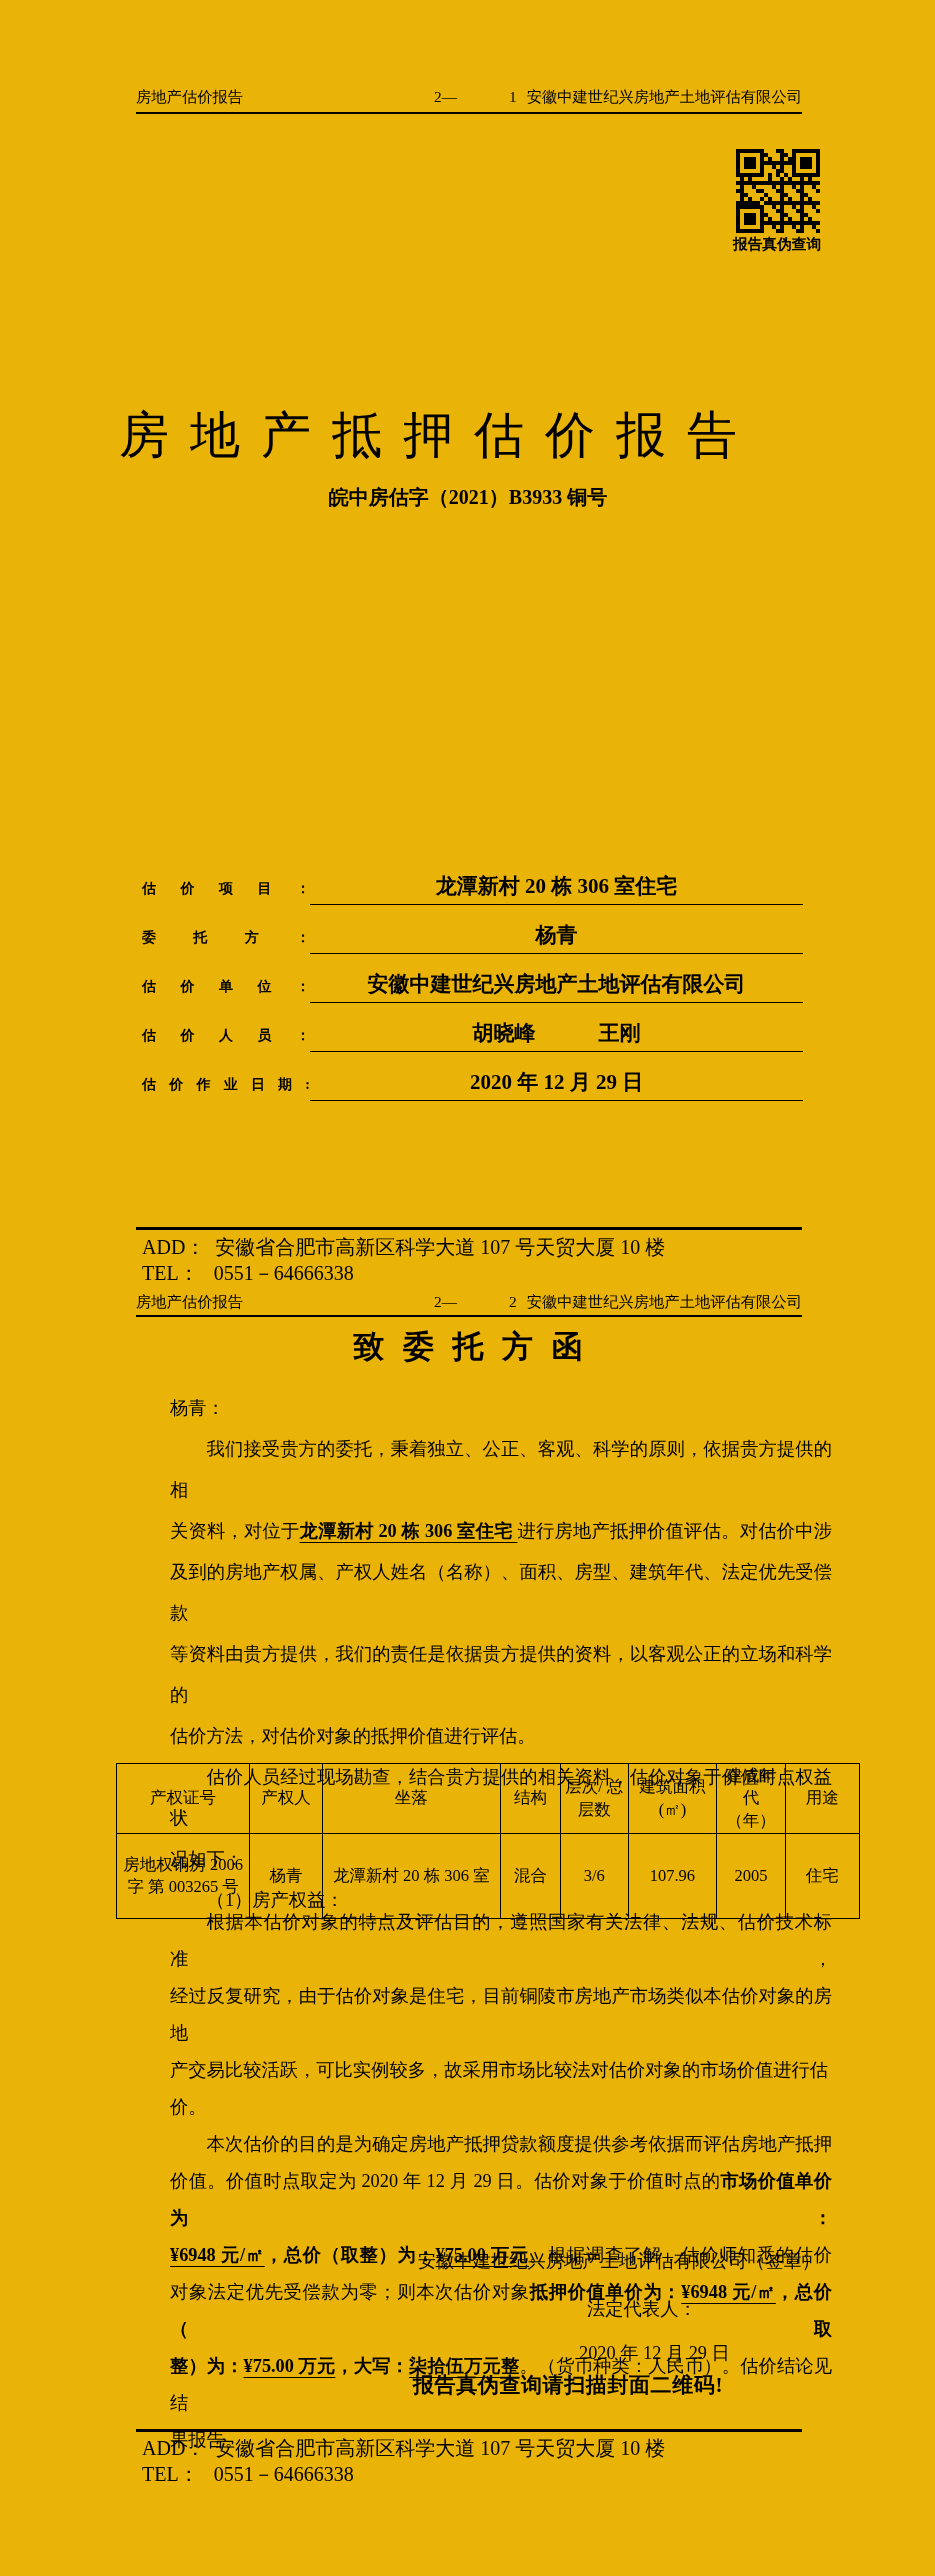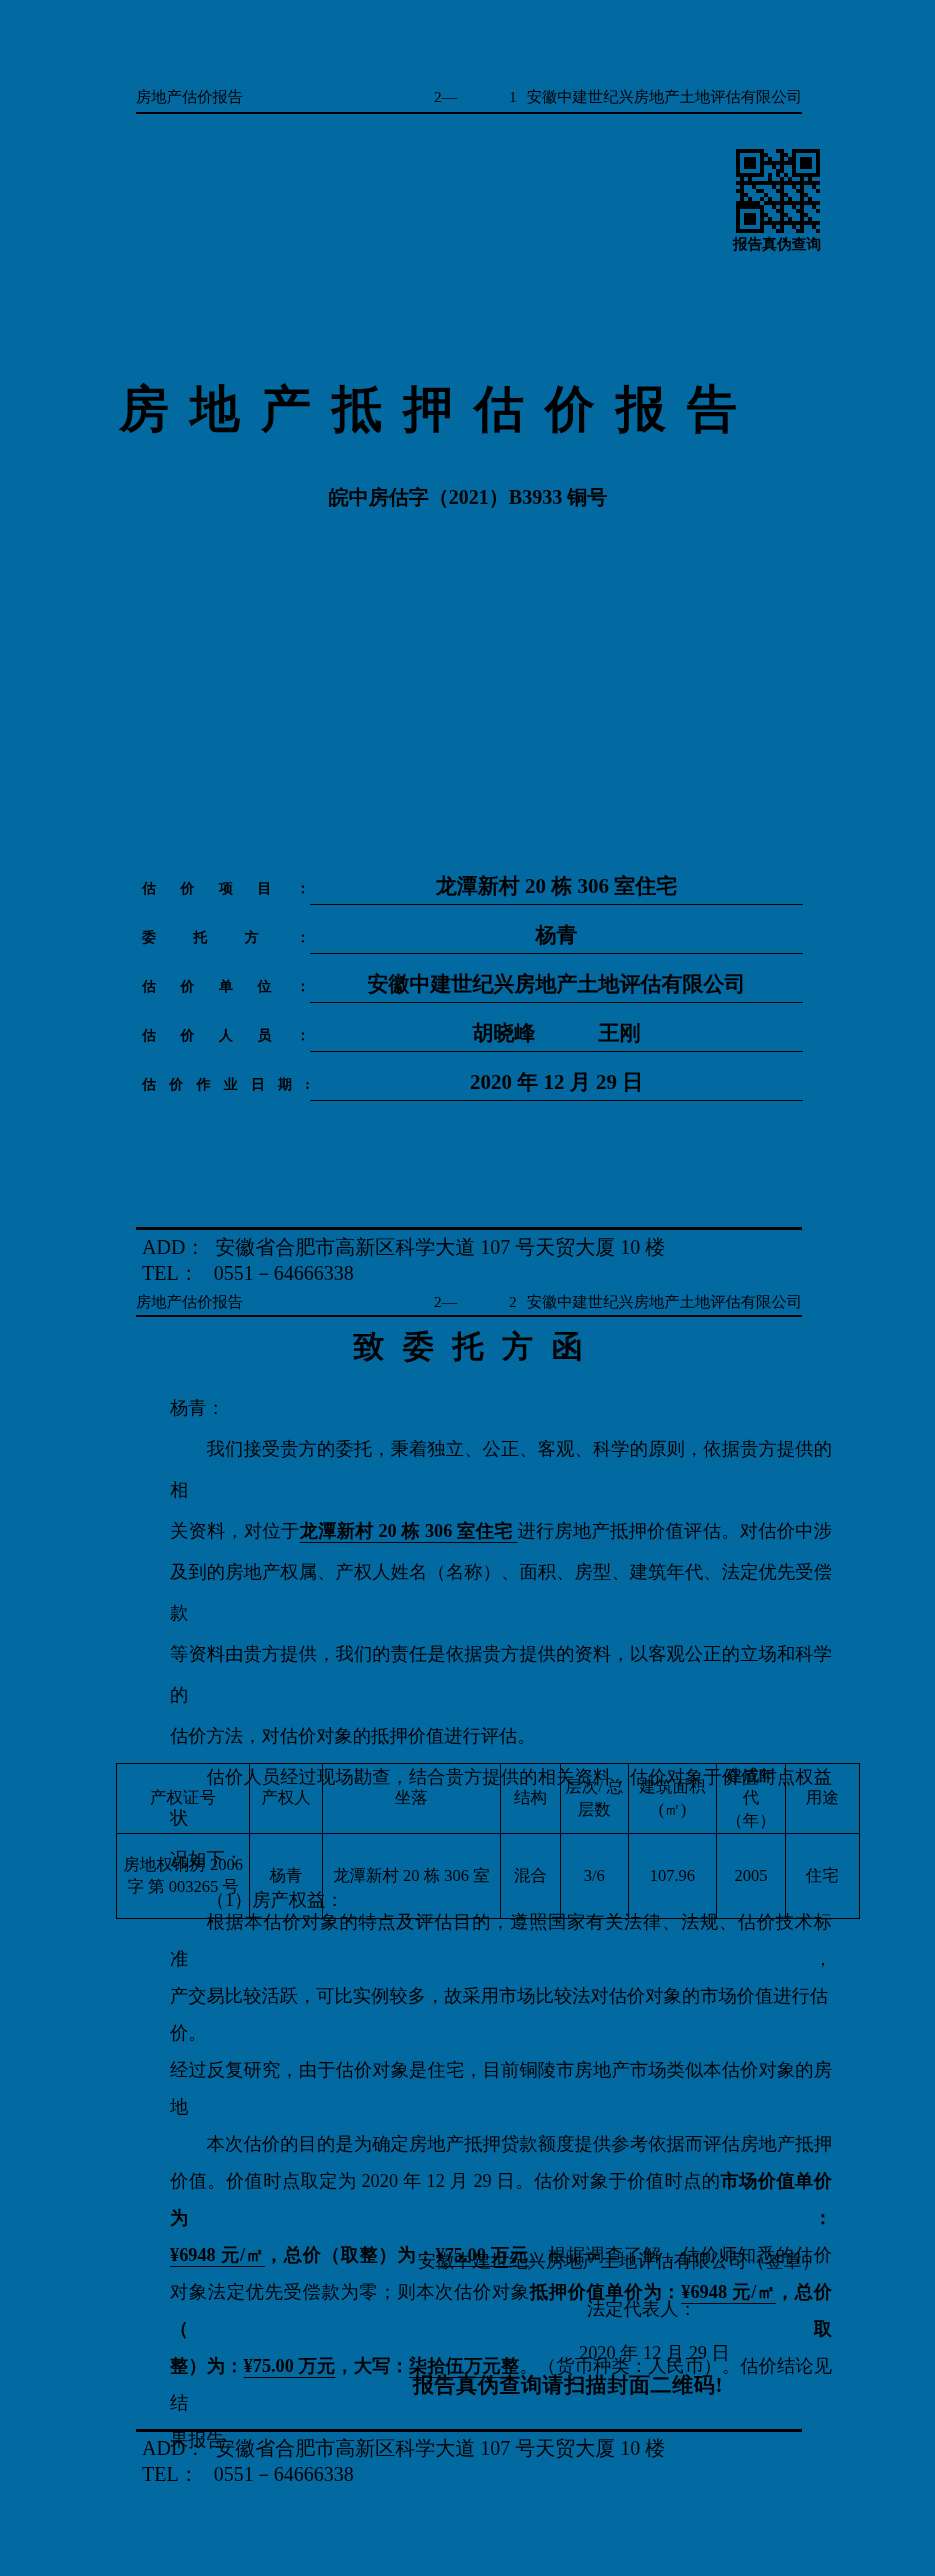--- a/index.html
+++ b/index.html
@@ -5,7 +5,7 @@
   html,body{margin:0;padding:0;background:#888;}
   .page{
     position:relative; width:936px; height:2576px; margin:0 auto;
-    background:#0369a1; color:#000;
+    background:#eab308; color:#000;
     font-family:"Liberation Serif","DejaVu Serif",serif;
   }
   .abs{position:absolute;}

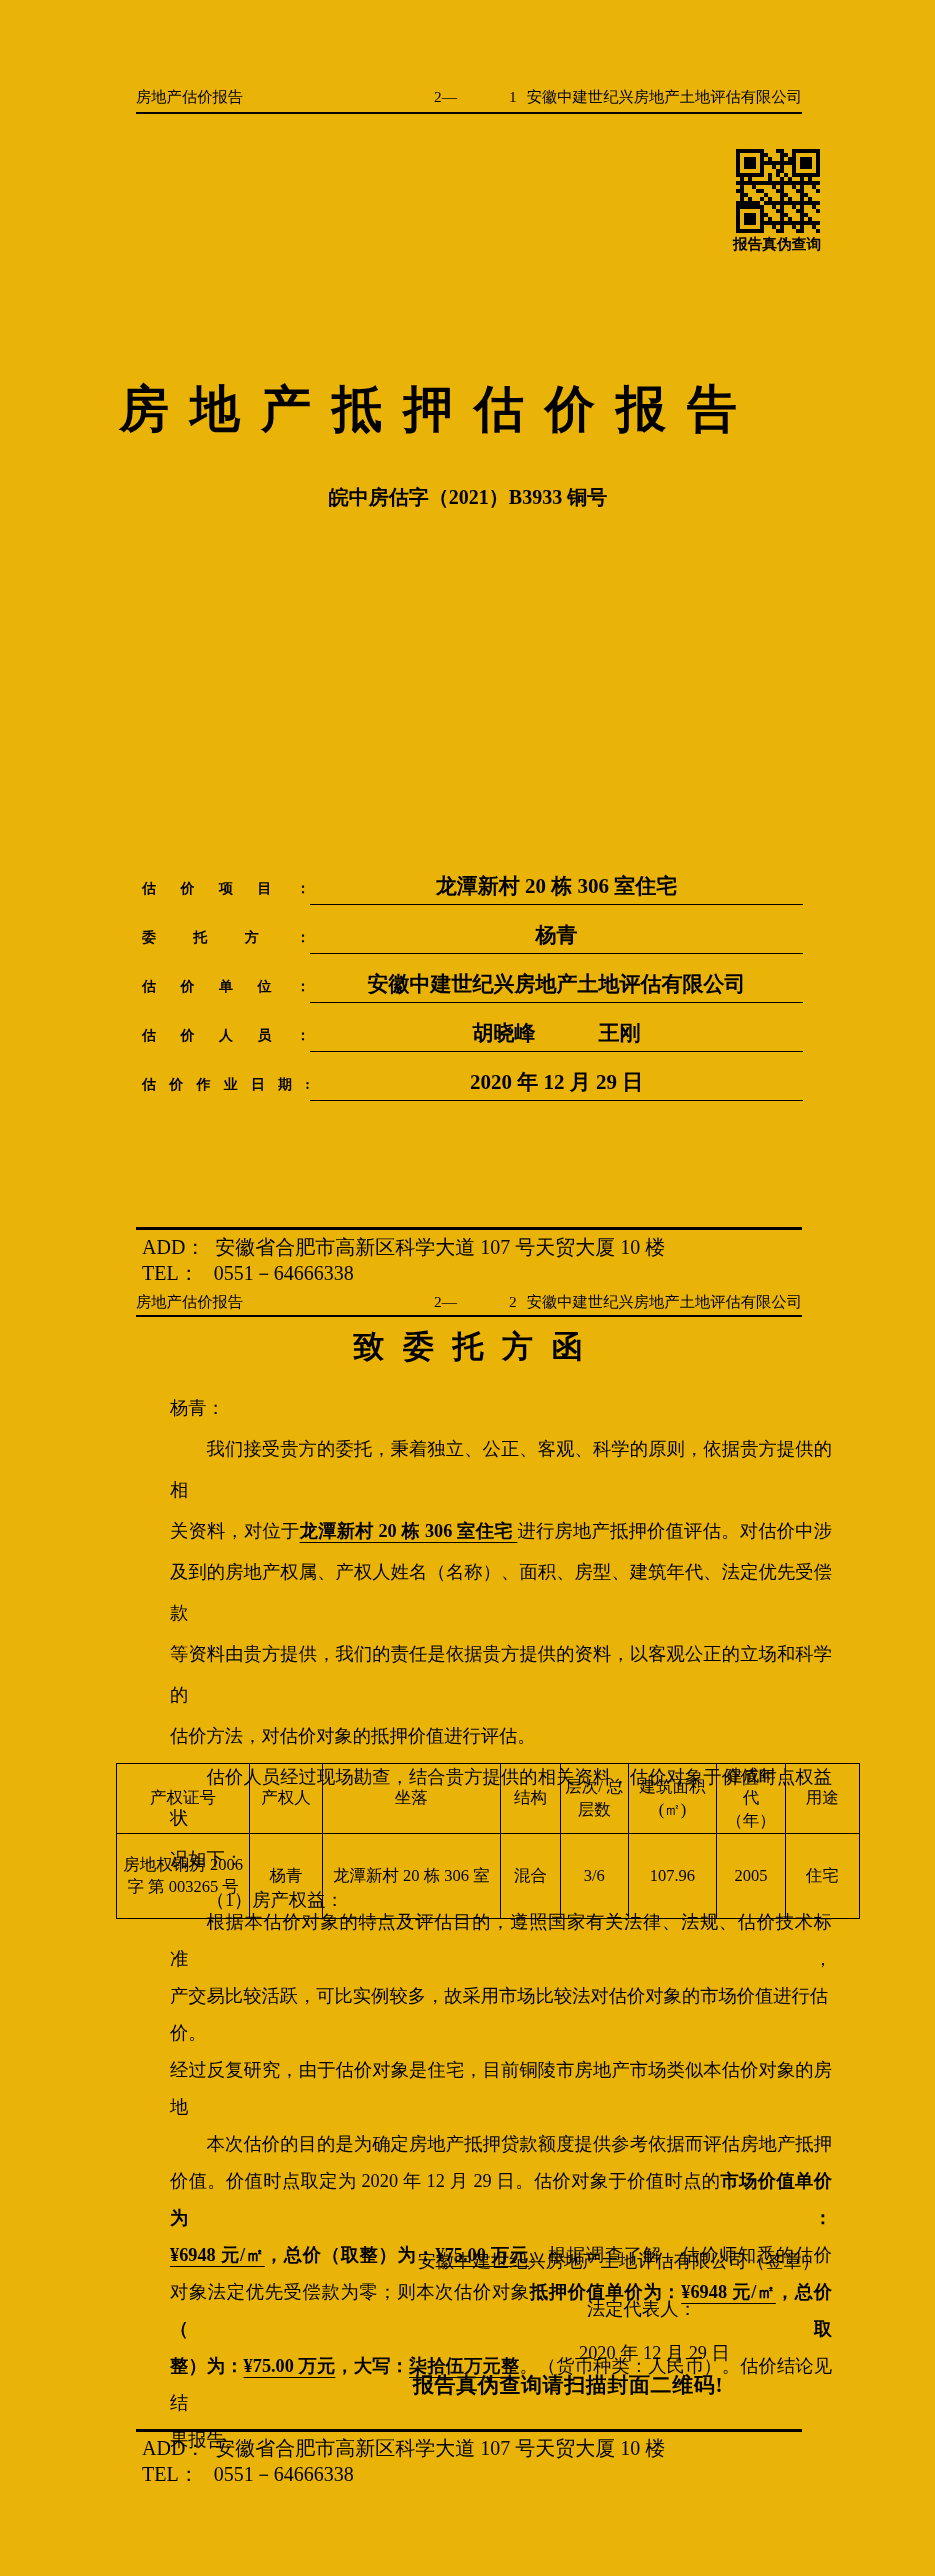--- a/index.html
+++ b/index.html
@@ -25,7 +25,7 @@
   .qr-grid i.k{background:#000;}
   .qr-caption{left:730px; top:235px; width:94px; text-align:center; font-weight:bold; font-size:14.7px;}
   
-  .main-title{left:0; top:376px; width:856px; text-align:center; font-size:50px; font-weight:bold;
+  .main-title{left:0; top:402px; width:856px; text-align:center; font-size:50px; font-weight:normal;
               letter-spacing:0.42em; text-indent:0.42em; white-space:nowrap;}
   .doc-no{left:0; top:484px; width:936px; text-align:center; font-size:20px; font-weight:bold; white-space:pre;}
   .fields{left:142px; top:866px; width:661px;}

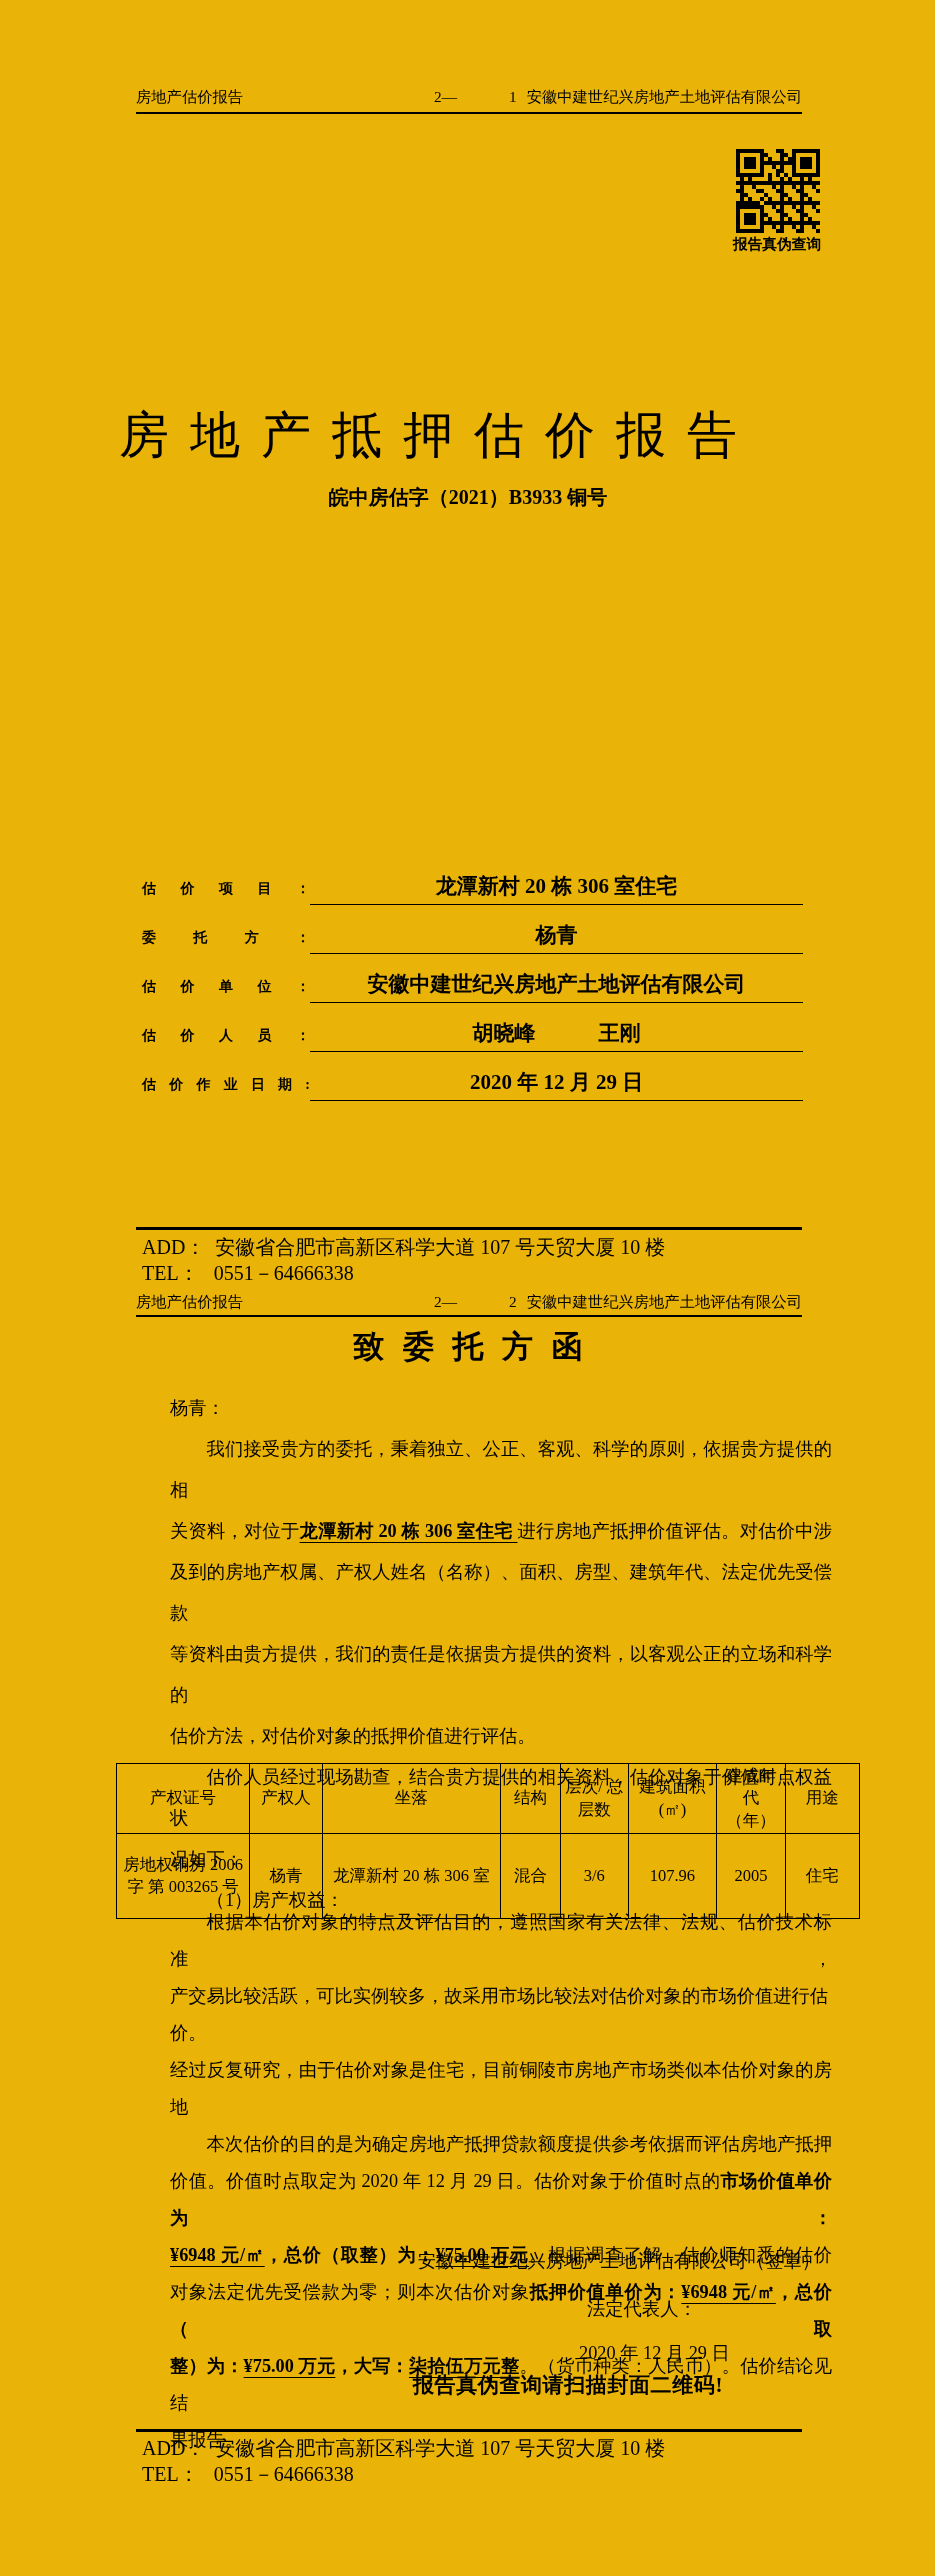--- a/index.html
+++ b/index.html
@@ -598,8 +598,8 @@
 
   <div class="abs body body2">
       <div class="line j indent"><span class="">根据本估价对象的特点及评估目的，遵照国家有关法律、法规、估价技术标准，</span></div>
+      <div class="line j"><span class="">经过反复研究，由于估价对象是住宅，目前铜陵市房地产市场类似本估价对象的房地</span></div>
       <div class="line p"><span class="">产交易比较活跃，可比实例较多，故采用市场比较法对估价对象的市场价值进行估价。</span></div>
-      <div class="line j"><span class="">经过反复研究，由于估价对象是住宅，目前铜陵市房地产市场类似本估价对象的房地</span></div>
       <div class="line j indent"><span class="">本次估价的目的是为确定房地产抵押贷款额度提供参考依据而评估房地产抵押</span></div>
       <div class="line j"><span class="">价值。价值时点取定为 2020 年 12 月 29 日。估价对象于价值时点的</span><span class="b ">市场价值单价为：</span></div>
       <div class="line j"><span class="b u">¥6948 元/㎡</span><span class="b ">，总价（取整）为：</span><span class="b u">¥75.00 万元</span><span class="">。根据调查了解，估价师知悉的估价</span></div>

